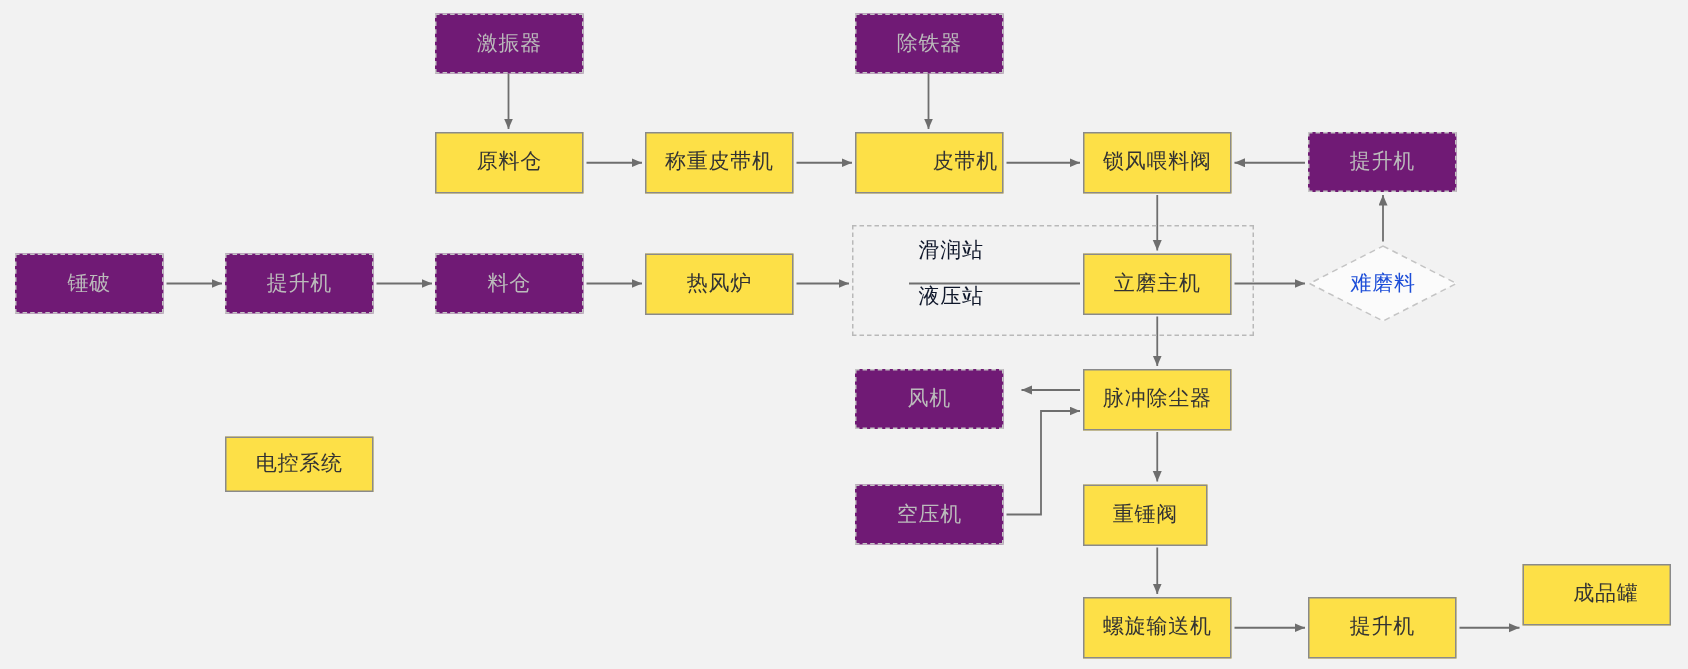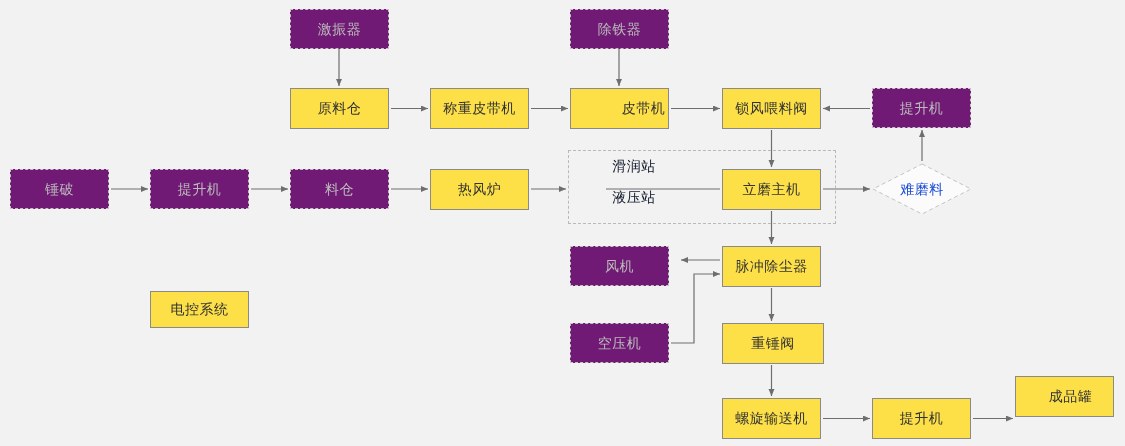--- a/index.html
+++ b/index.html
@@ -188,7 +188,7 @@
       <div class="node dashed" style="left: 570px; top: 323px; width: 99px; height: 40px;">
         <span class="">空压机</span>
       </div>
-      <div class="node solid" style="left: 722px; top: 323px; width: 102px; height: 41px;">
+      <div class="node solid" style="left: 722px; top: 323px; width: 83px; height: 41px;">
         <span class="">重锤阀</span>
       </div>
       <div class="node solid" style="left: 150px; top: 291px; width: 99px; height: 37px;">

